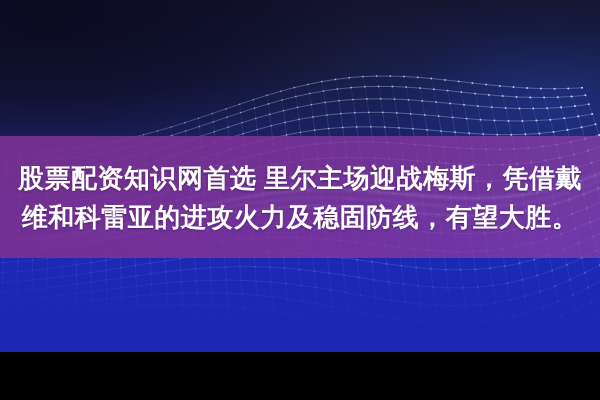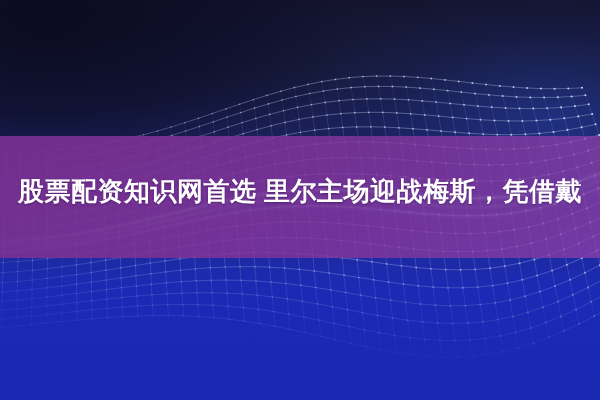--- a/index.html
+++ b/index.html
@@ -11,7 +11,7 @@
   #stage {
     position: relative;
     width: 600px;
-    height: 400px;
+    height: 352px;
     overflow: hidden;
     font-family: "Liberation Sans", "DejaVu Sans", sans-serif;
     background: #171733;

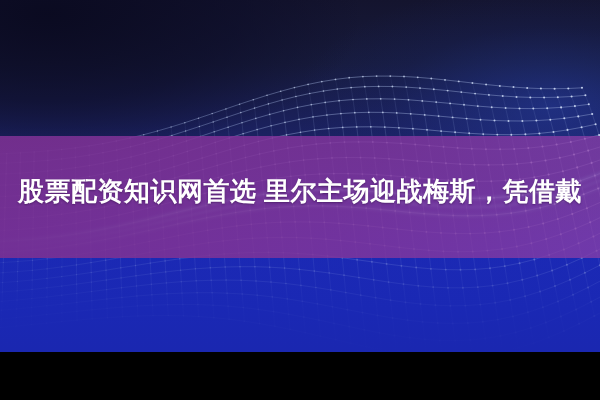--- a/index.html
+++ b/index.html
@@ -963,6 +963,7 @@
 
   <div class="band">
     <div class="band-line l1">股票配资知识网首选 里尔主场迎战梅斯，凭借戴</div>
+    <div class="band-line l2">维和科雷亚的进攻火力及稳固防线，有望大胜。</div>
   </div>
 
 </div>

